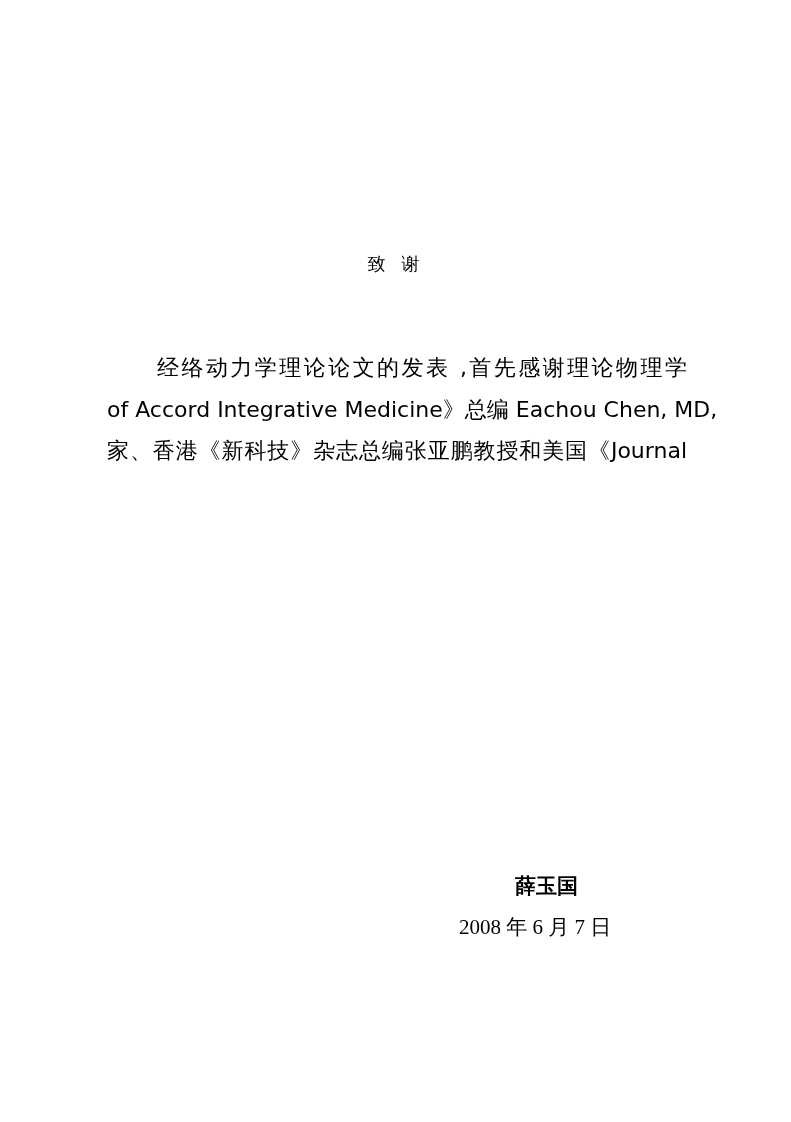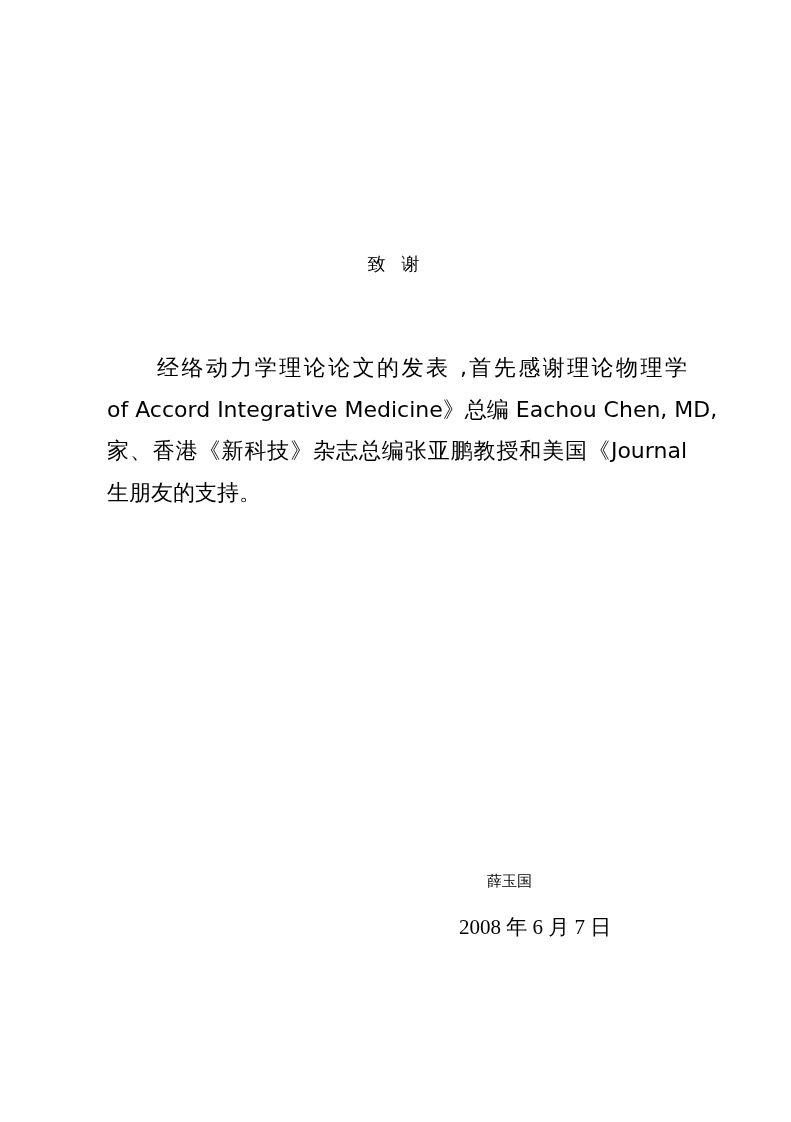--- a/index.html
+++ b/index.html
@@ -28,7 +28,6 @@
     <span class="line first">经络动力学理论论文的发表 ,首先感谢理论物理学</span>
     <span class="line">of Accord Integrative Medicine》总编 Eachou Chen, MD,</span>
     <span class="line">家、香港《新科技》杂志总编张亚鹏教授和美国《Journal</span>
-    <span class="line last">生朋友的支持。</span>
   </div>
 
   <div class="sig">薛玉国</div>

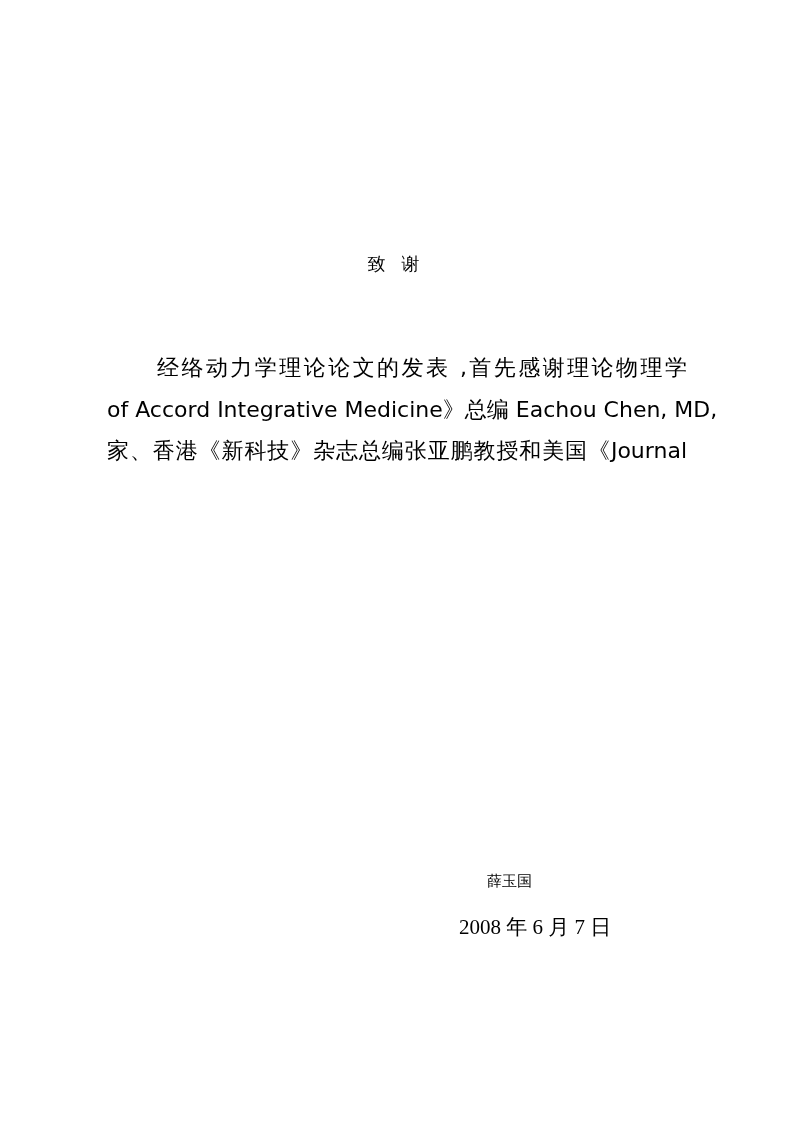--- a/index.html
+++ b/index.html
@@ -13,7 +13,7 @@
   .line.last { text-align-last:left; }
   .line.first { padding-left:50px; }
   .cjk { font-family:"DejaVu Sans","Liberation Sans",sans-serif; }
-  .sig { position:absolute; top:872px; left:487px; font-family:"DejaVu Sans","Liberation Sans",sans-serif; font-size:15px; }
+  .sig { position:absolute; top:872px; left:515px; font-family:"DejaVu Sans","Liberation Sans",sans-serif; font-size:21px;font-weight:bold; }
   .date { position:absolute; top:913px; left:459px; font-size:21px; font-family:"Liberation Serif",serif;text-align:center; }
 </style>
 </head>

